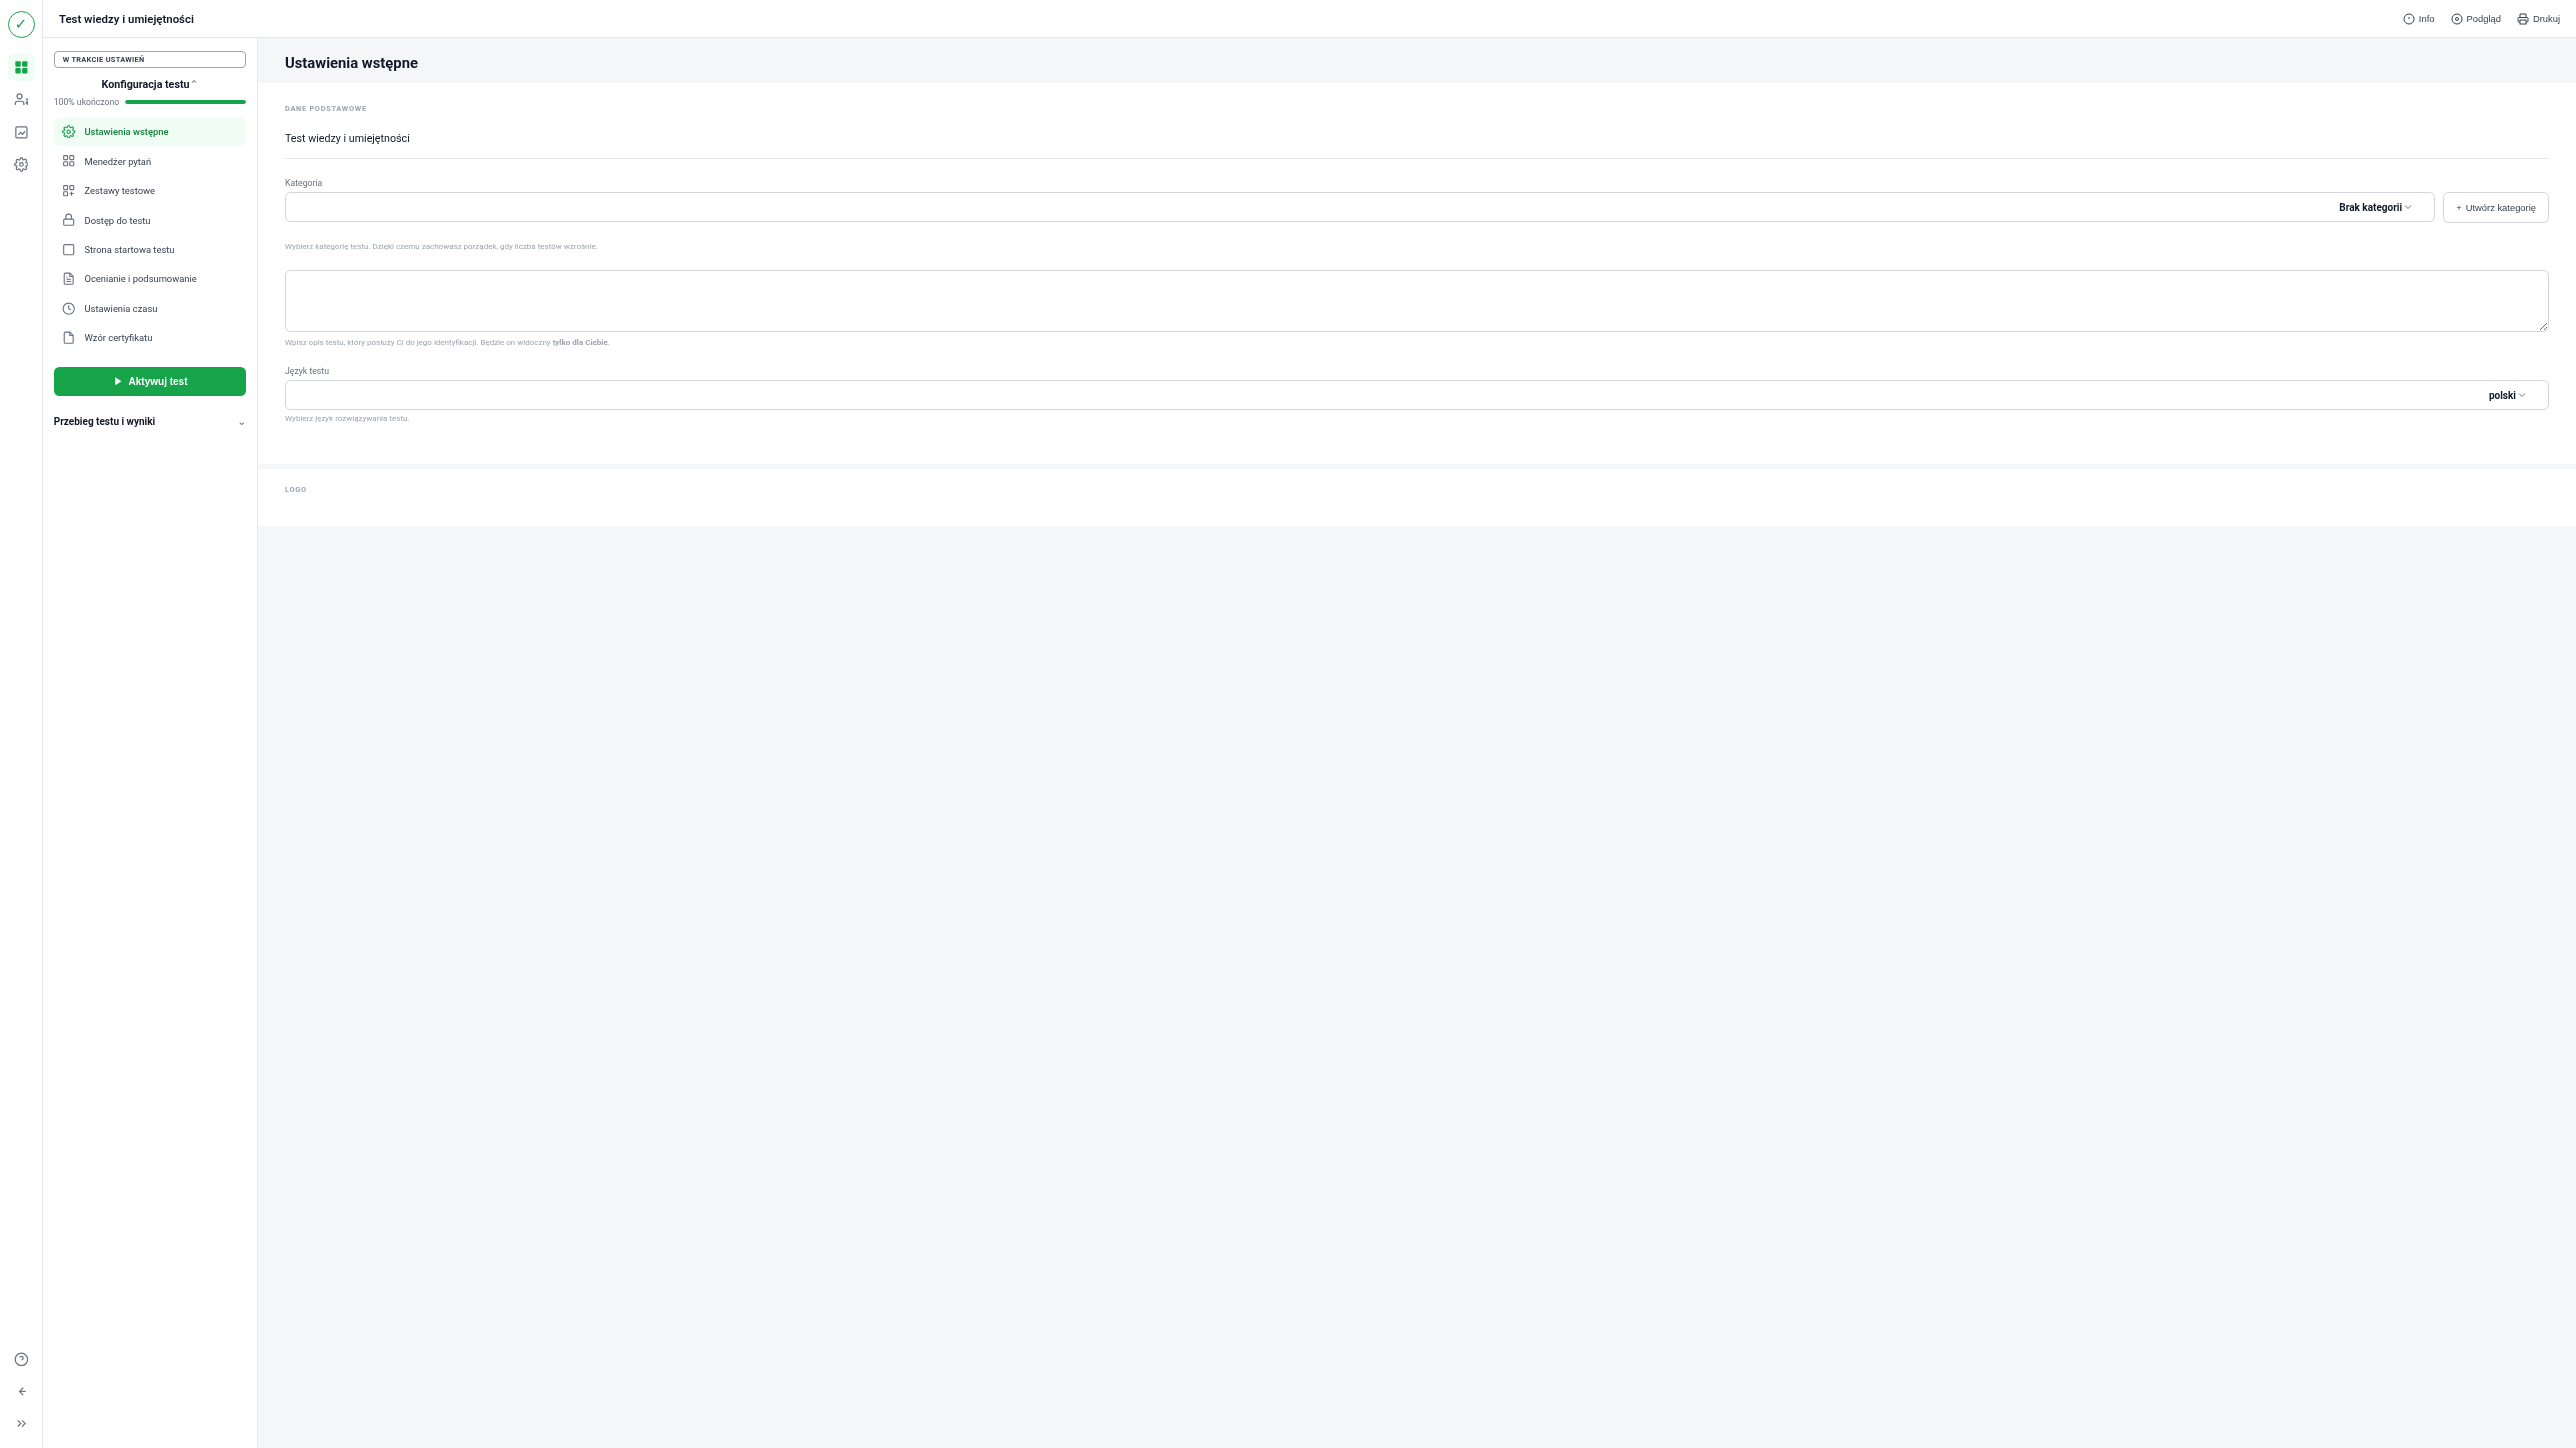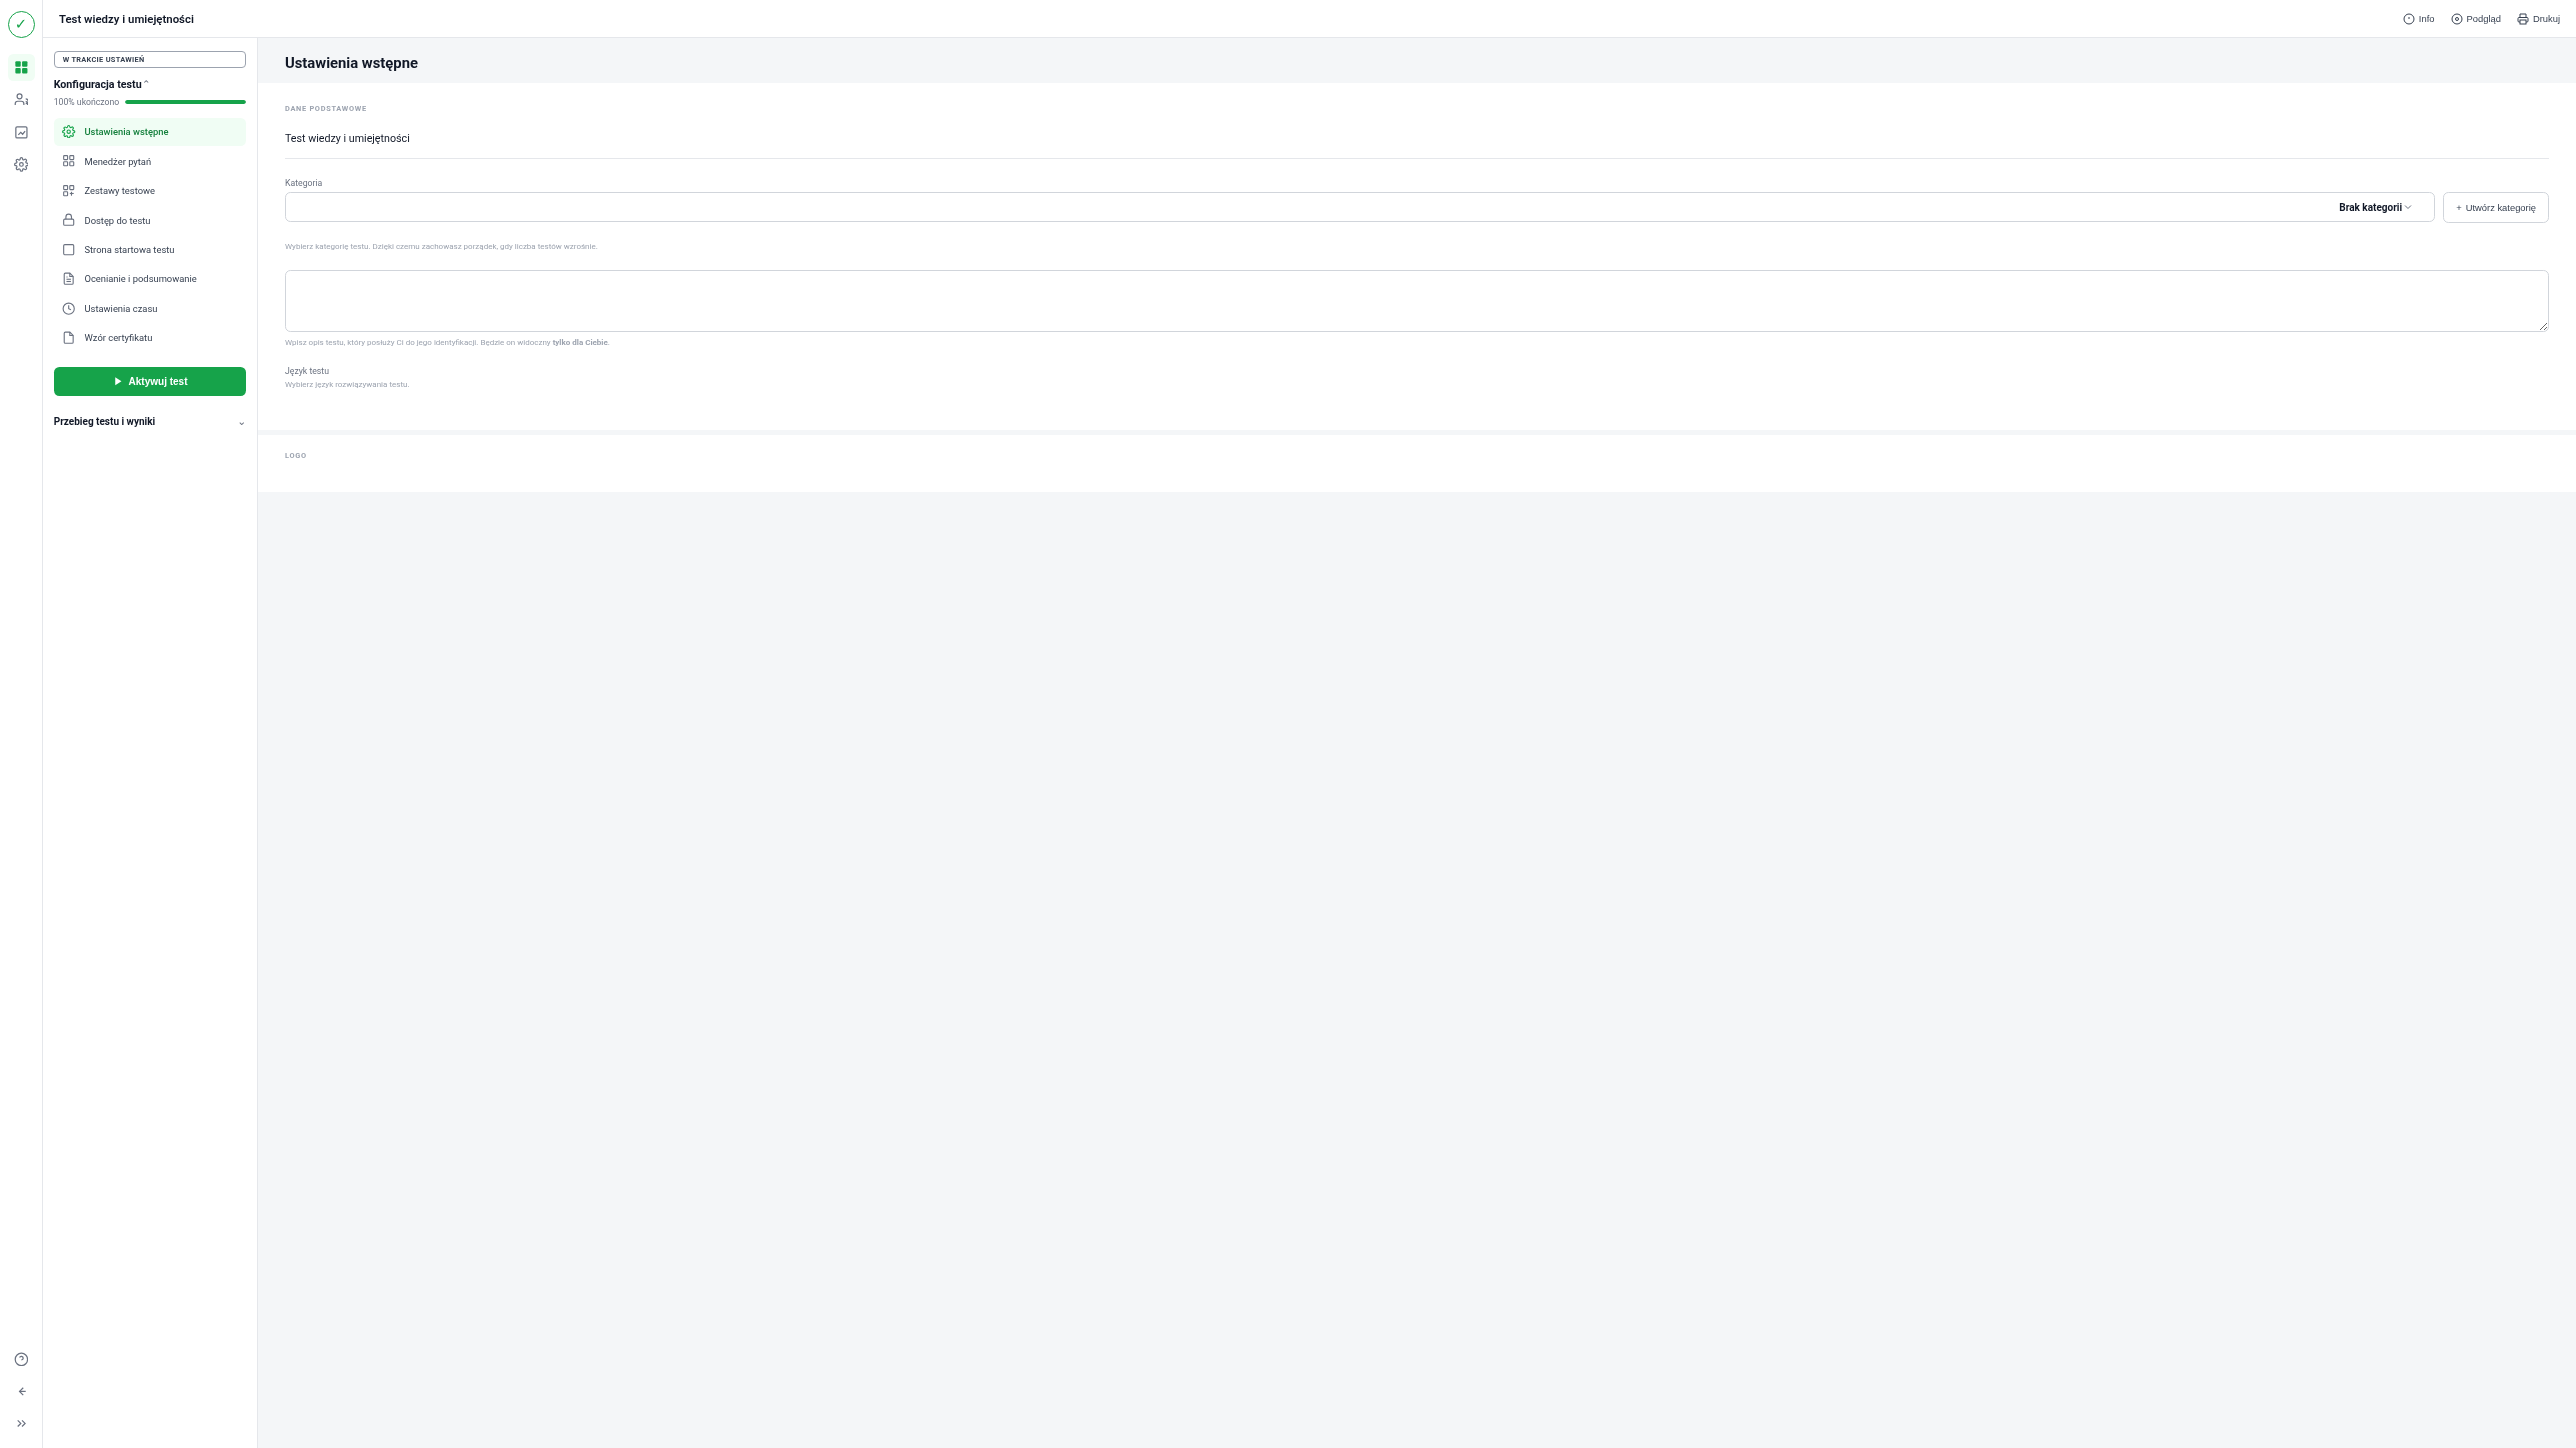--- a/index.html
+++ b/index.html
@@ -125,7 +125,7 @@
     .section-header {
       display: flex;
       align-items: center;
-      justify-content: flex-start;
+      justify-content: center;
       margin-bottom: 5.4px;
     }
     .section-title {

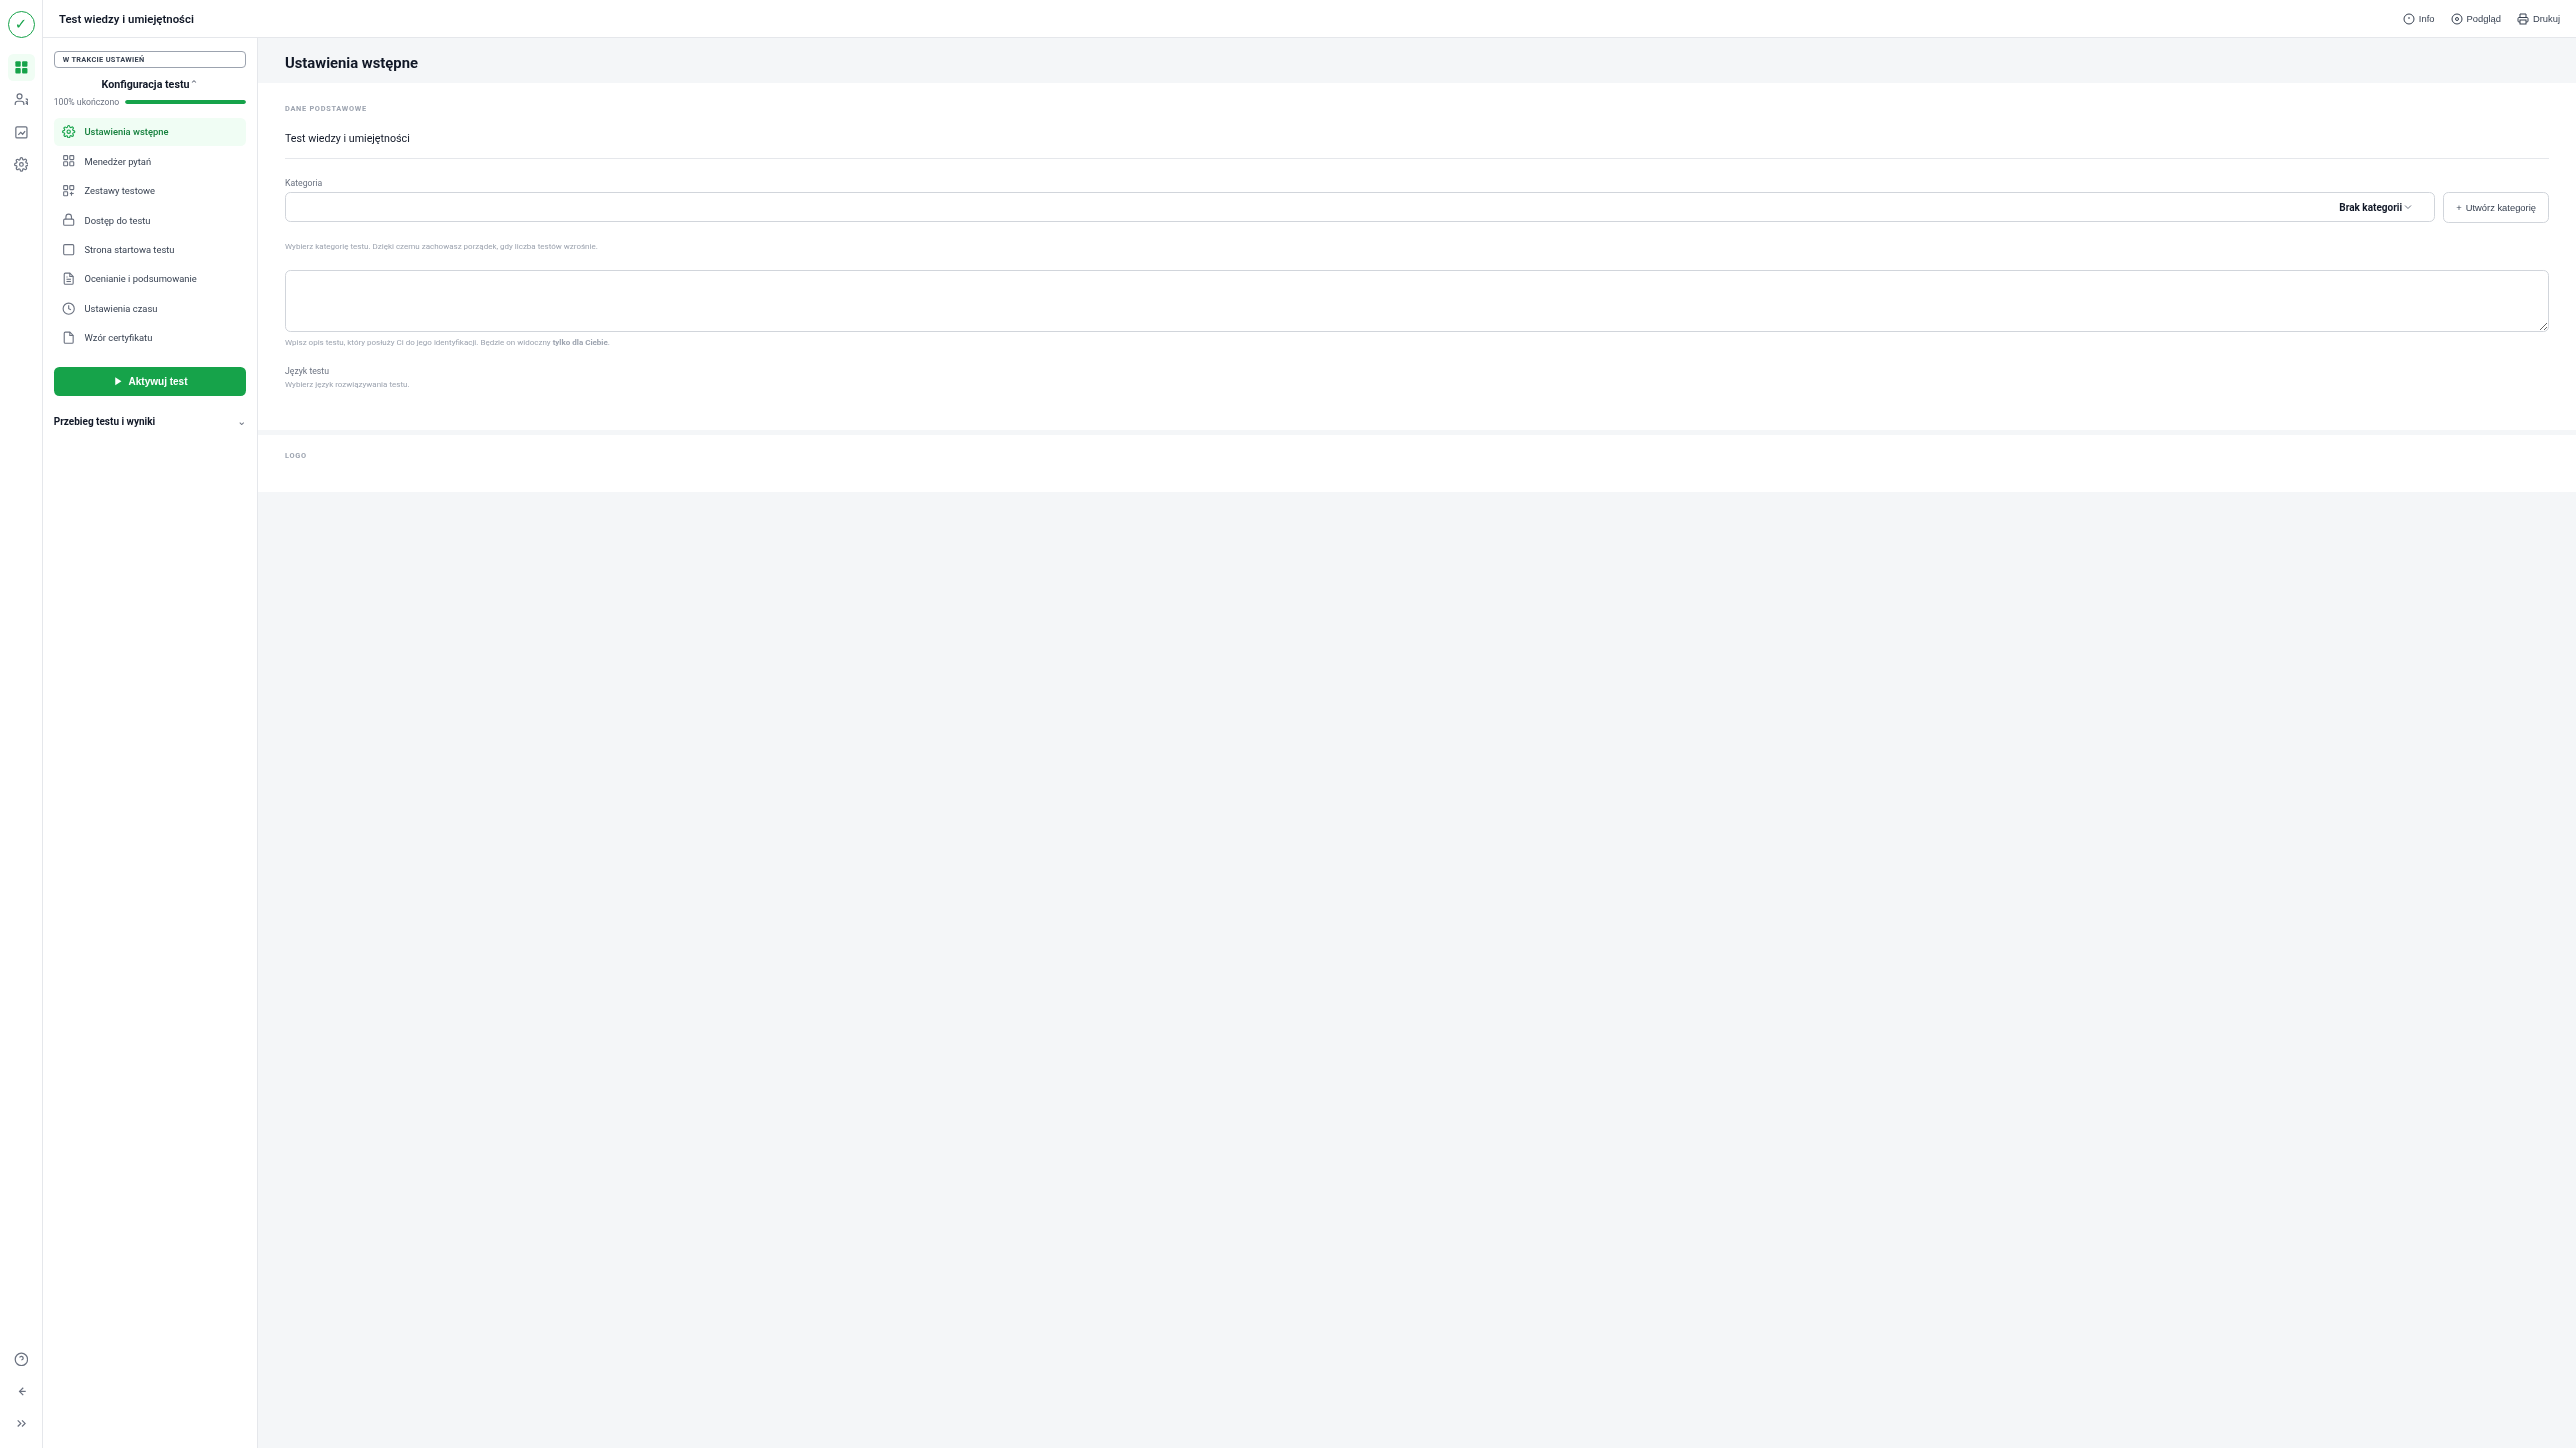--- a/index.html
+++ b/index.html
@@ -594,6 +594,12 @@
 
         <div class="field-group">
           <div class="field-label">Język testu</div>
+          <div class="select-field">
+            <span>polski</span>
+            <svg width="12" height="12" viewBox="0 0 24 24" fill="none" stroke="#6b7280" stroke-width="2">
+              <polyline points="6 9 12 15 18 9"></polyline>
+            </svg>
+          </div>
           <div class="field-hint">Wybierz język rozwiązywania testu.</div>
         </div>
       </div>

